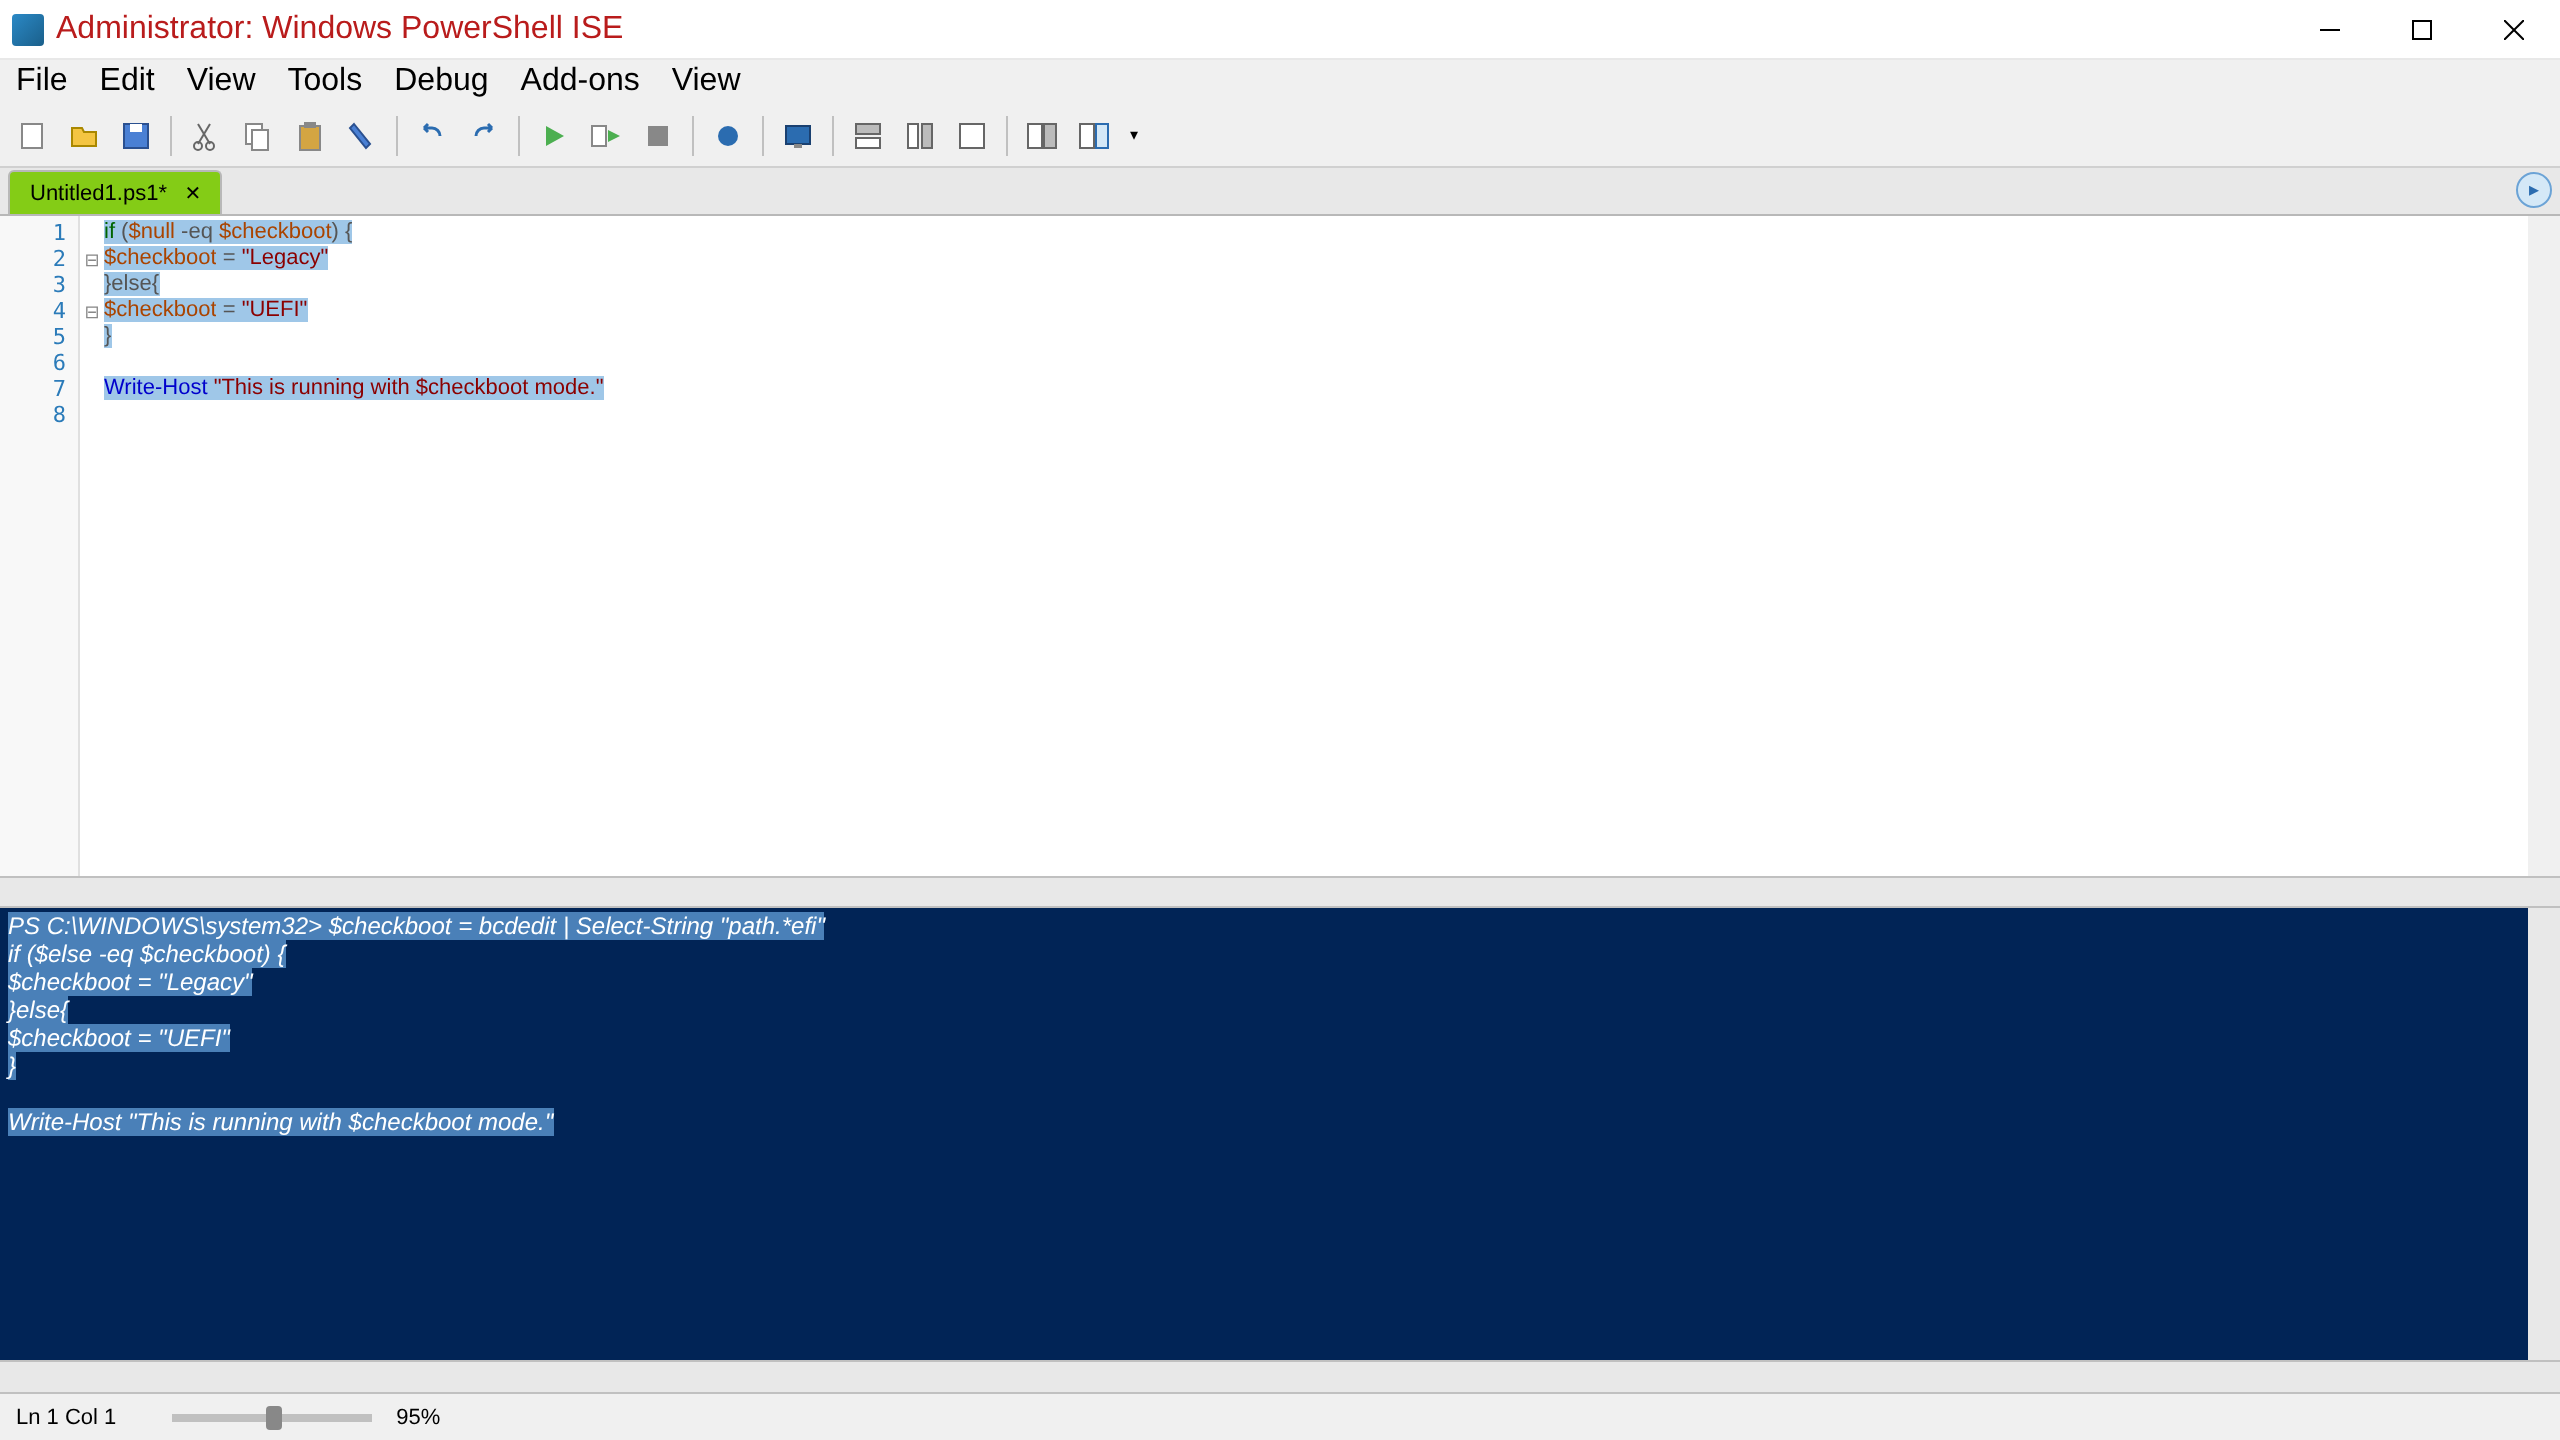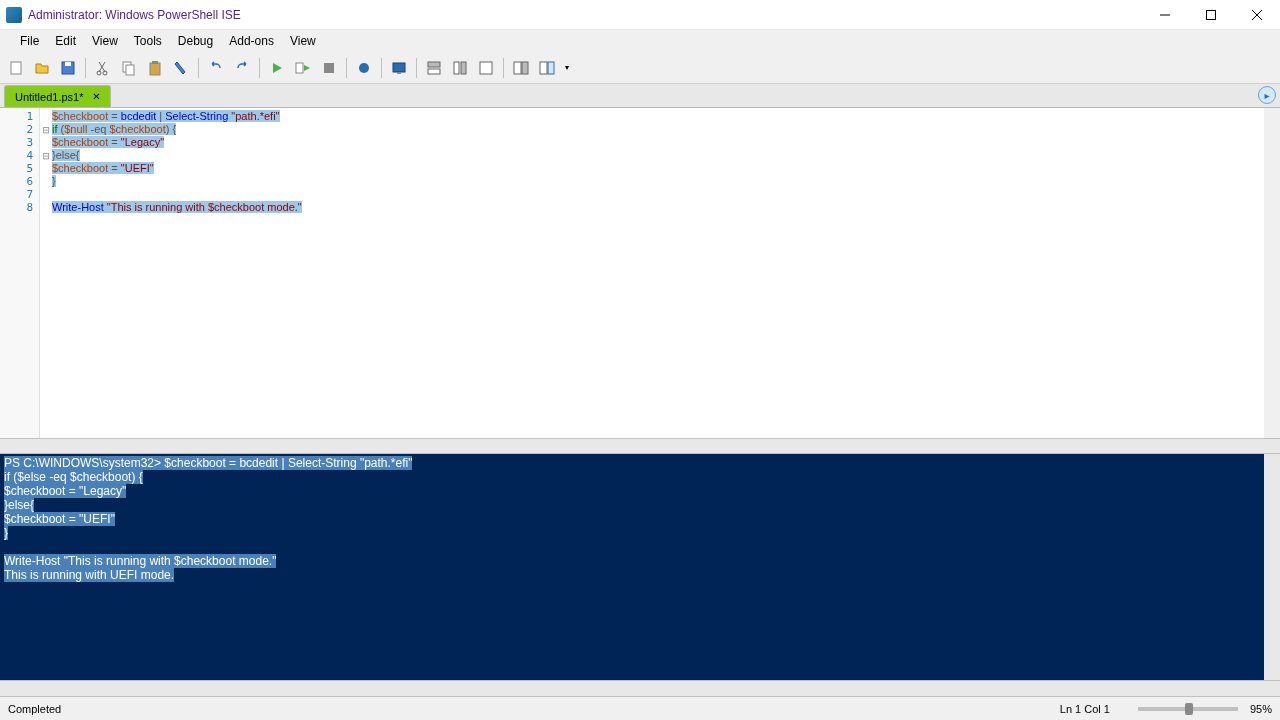--- a/index.html
+++ b/index.html
@@ -8,7 +8,7 @@
   
   .title-bar { height: 30px; background: #fff; display: flex; align-items: center; padding: 0 0 0 6px; border-bottom: 1px solid #e8e8e8; }
   .app-icon { width: 16px; height: 16px; background: linear-gradient(135deg, #2b89c6, #1a5f8a); border-radius: 2px; margin-right: 6px; }
-  .title-text { font-size: 12px; color: #4c1d95; flex: 1; }
+  .title-text { font-size: 16px; color: #b91c1c; flex: 1; }
   .win-controls { display: flex; }
   .win-btn { width: 46px; height: 30px; display: flex; align-items: center; justify-content: center; cursor: pointer; }
   

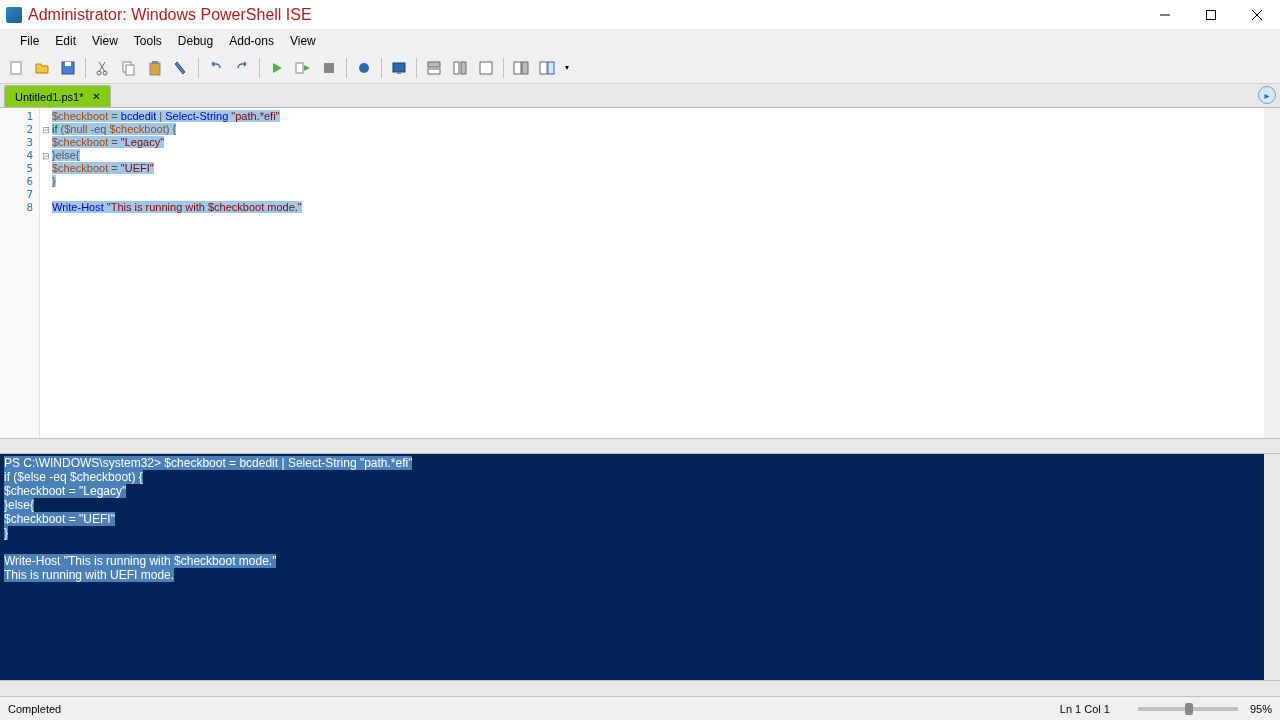--- a/index.html
+++ b/index.html
@@ -13,7 +13,7 @@
   .win-btn { width: 46px; height: 30px; display: flex; align-items: center; justify-content: center; cursor: pointer; }
   
   
-  .menu-bar { height: 22px; background: #f0f0f0; display: flex; align-items: center; padding: 0 12px; font-size: 12px; }
+  .menu-bar { height: 22px; background: #f0f0f0; display: flex; align-items: center; padding: 0 0; font-size: 16px; }
   .menu-item { padding: 2px 8px; cursor: pointer; }
   
   

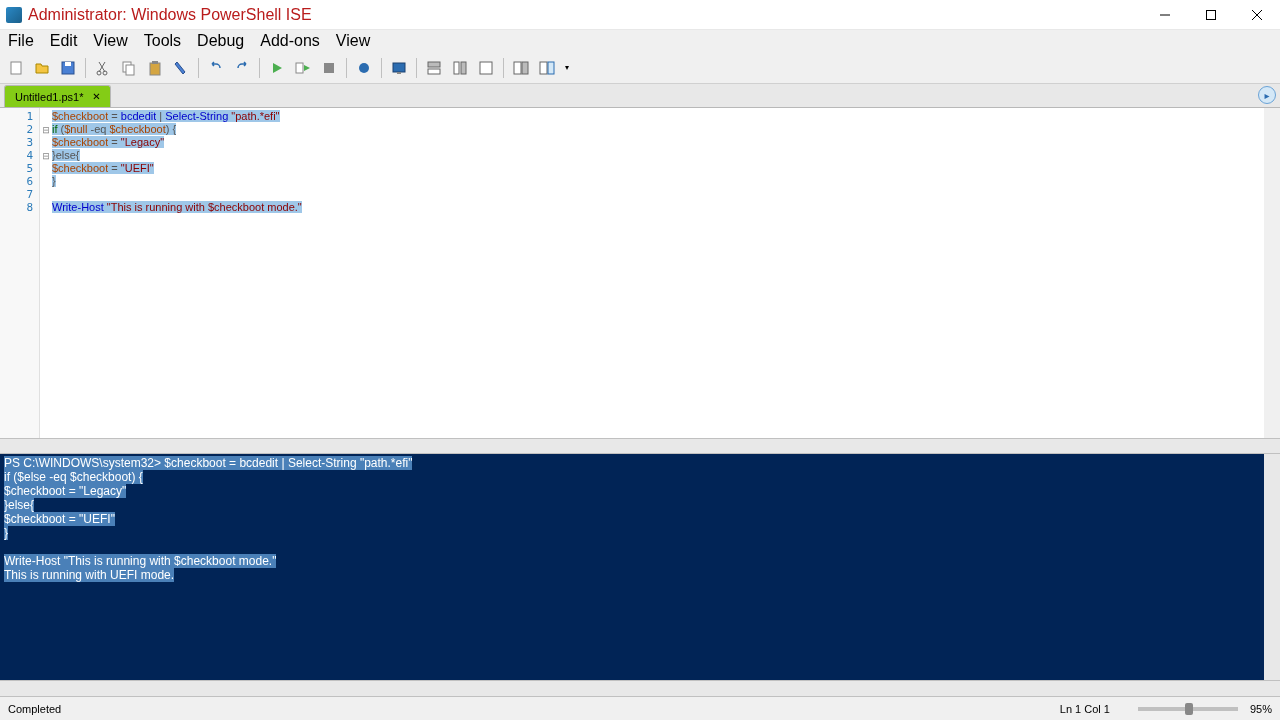--- a/index.html
+++ b/index.html
@@ -249,7 +249,6 @@
       <div class="fold-mark"></div>
     </div>
   <div class="code-area" id="codearea">
-      <div class="code-line"><span class="k-var sel">$checkboot</span><span class="k-op sel"> = </span><span class="k-cmd sel">bcdedit</span><span class="k-op sel"> | </span><span class="k-cmd sel">Select-String</span><span class=" sel"> </span><span class="k-str sel">"path.*efi"</span></div>
       <div class="code-line"><span class="k-key sel">if</span><span class="k-op sel"> (</span><span class="k-var sel">$null</span><span class="k-op sel"> -eq </span><span class="k-var sel">$checkboot</span><span class="k-op sel">) {</span></div>
       <div class="code-line"><span class="k-var sel">$checkboot</span><span class="k-op sel"> = </span><span class="k-str sel">"Legacy"</span></div>
       <div class="code-line"><span class="k-op sel">}else{</span></div>

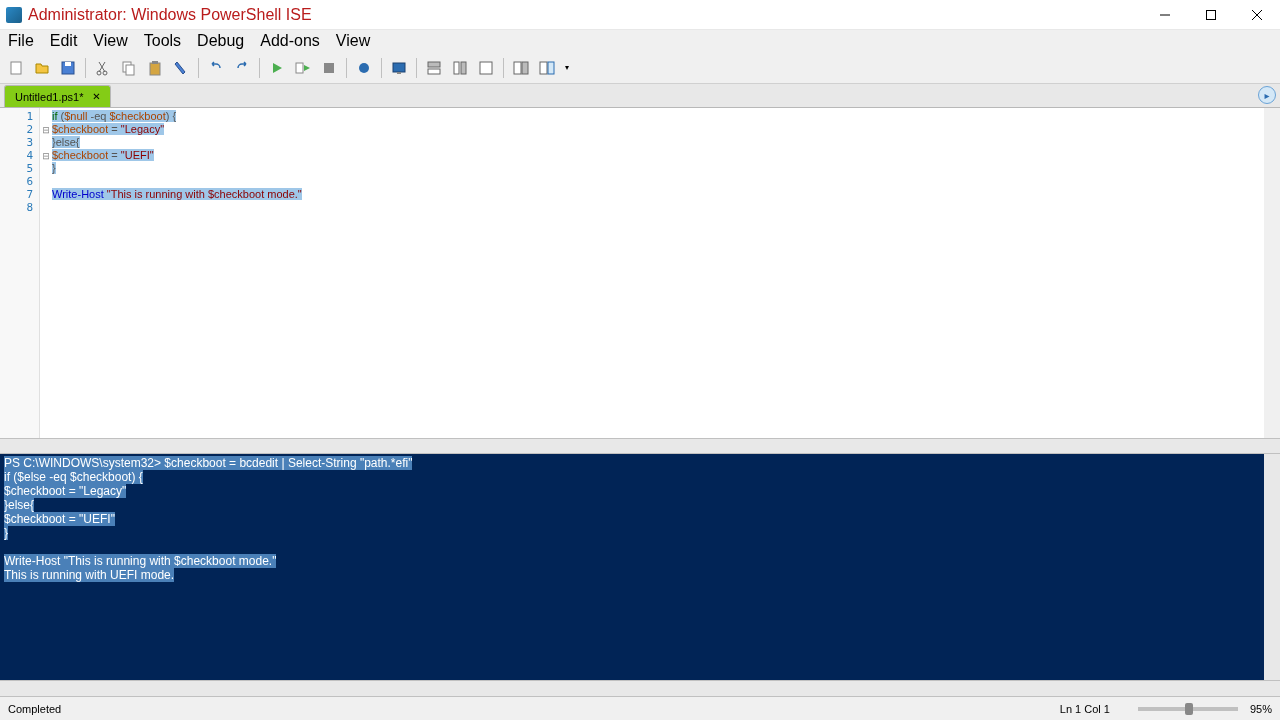--- a/index.html
+++ b/index.html
@@ -50,7 +50,7 @@
   
   .console-pane { flex: 1; background: #012456; color: #fff; font-family: Consolas, monospace; font-size: 12px; line-height: 14px; padding: 2px 4px; position: relative; overflow: hidden; }
   .con-line { white-space: pre; }
-  .con-sel { background: #4a80b8; }
+  .con-sel { background: #4a80b8; font-style: italic; }
   .console-vscroll { position: absolute; right: 0; top: 0; bottom: 0; width: 16px; background: #e8e8e8; }
   
   .h-divider2 { height: 16px; background: #e8e8e8; border-top: 1px solid #c0c0c0; }

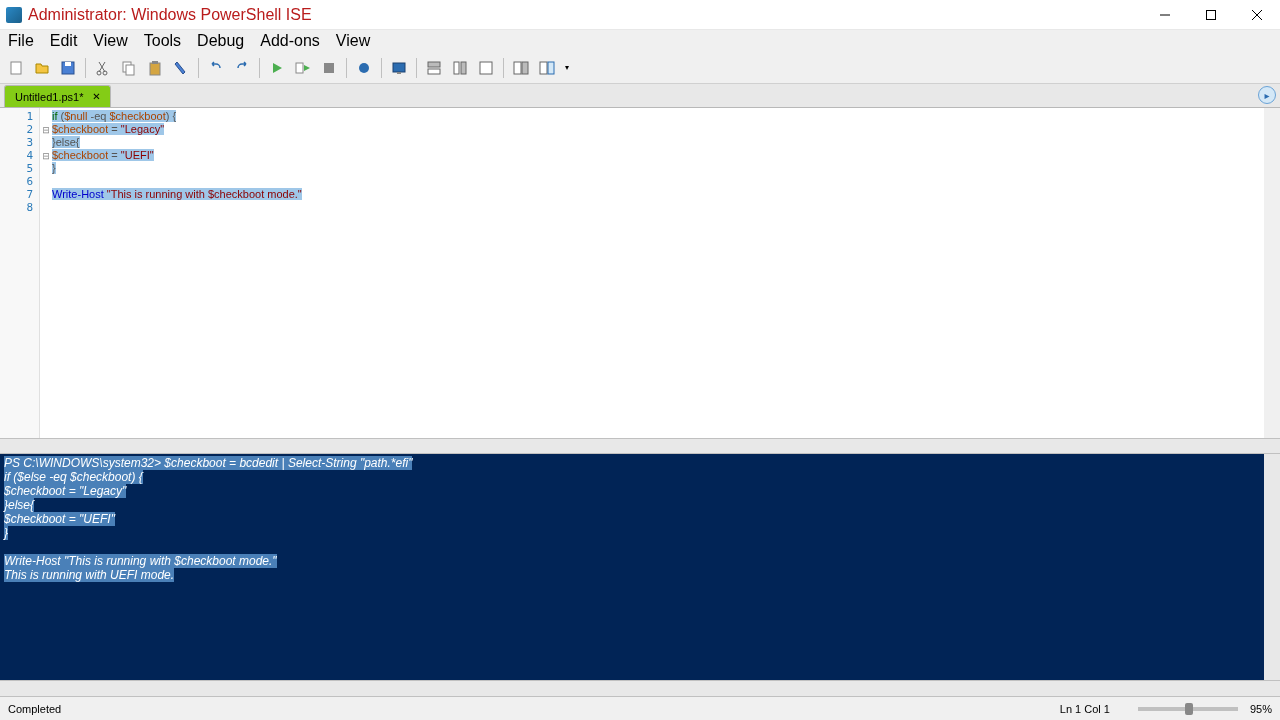--- a/index.html
+++ b/index.html
@@ -271,7 +271,6 @@
     <div class="con-line"><span class="con-sel">}</span></div>
     <div class="con-line"><span>&nbsp;</span></div>
     <div class="con-line"><span class="con-sel">Write-Host "This is running with $checkboot mode."</span></div>
-    <div class="con-line"><span class="con-sel">This is running with UEFI mode.</span></div>
     <div class="con-line"><span>&nbsp;</span></div>
     <div class="console-vscroll"></div>
 </div>

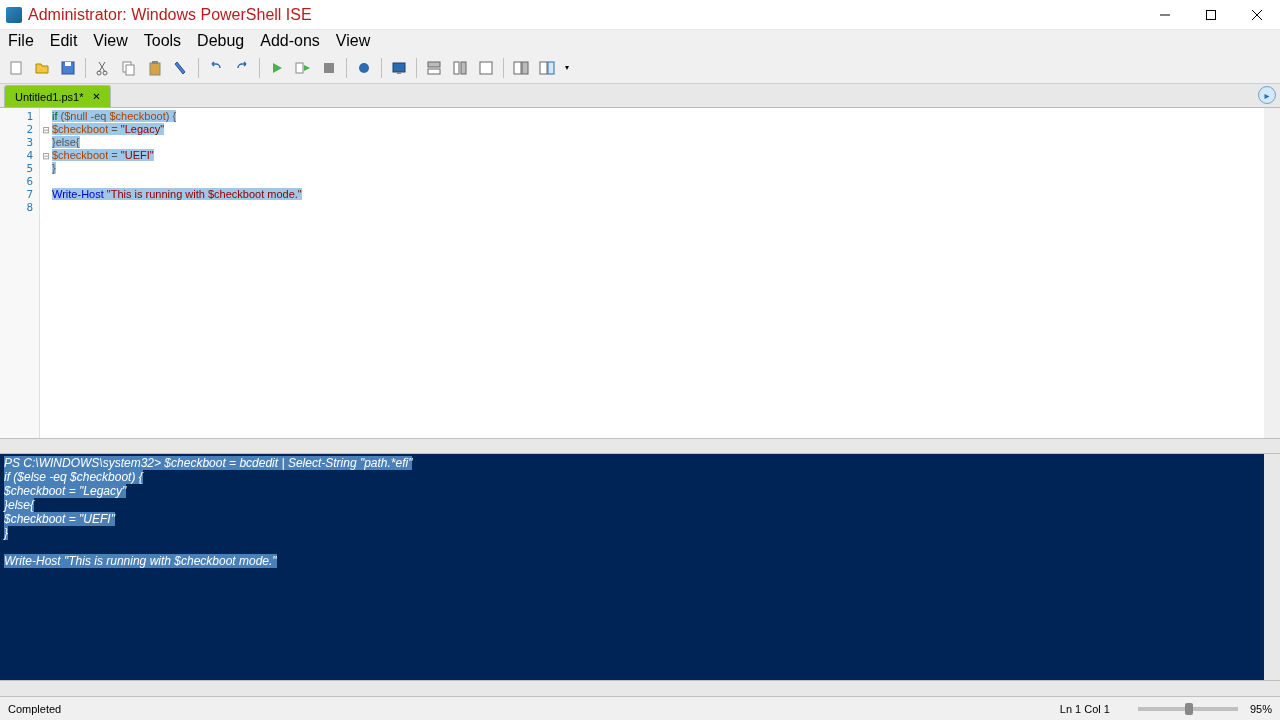--- a/index.html
+++ b/index.html
@@ -278,7 +278,6 @@
 <div class="h-divider2"></div>
 
 <div class="status-bar">
-  <div class="status-left">Completed</div>
   <div class="status-ln">Ln 1  Col 1</div>
   <div class="zoom-slider">
       <div class="zoom-thumb"></div>

